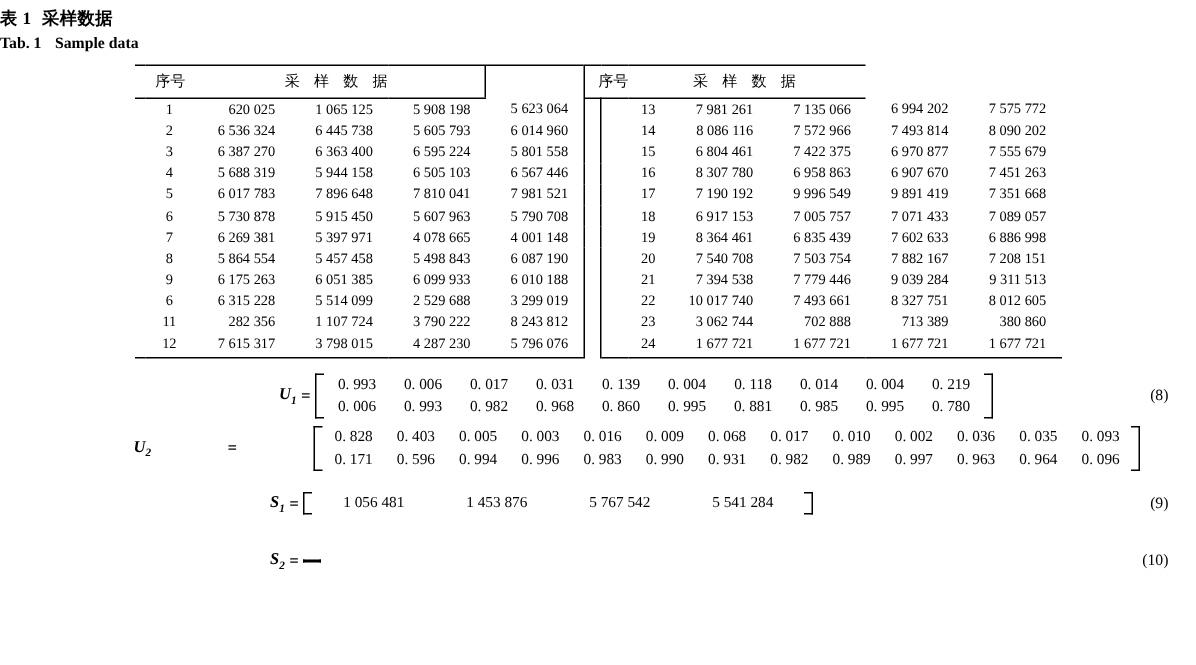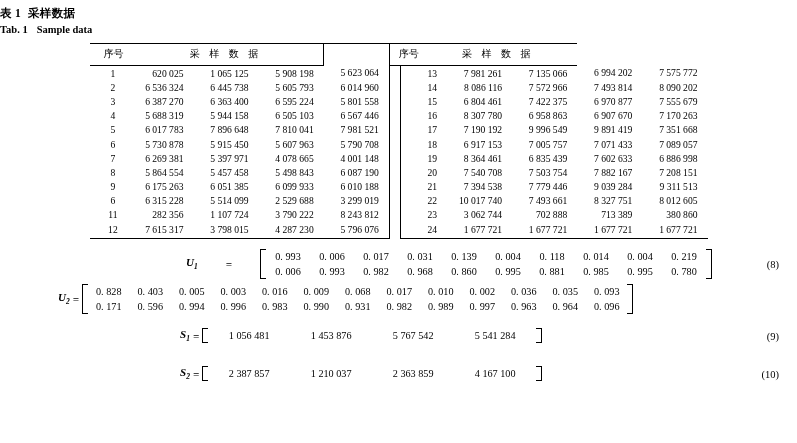--- a/index.html
+++ b/index.html
@@ -251,7 +251,7 @@
           <td class="c-val">8 307 780</td>
           <td class="c-val">6 958 863</td>
           <td class="c-val">6 907 670</td>
-          <td class="c-val">7 170 263</td>
+          <td class="c-val">7 451 263</td>
         </tr>
         <tr>
           <td class="pad-left"></td>

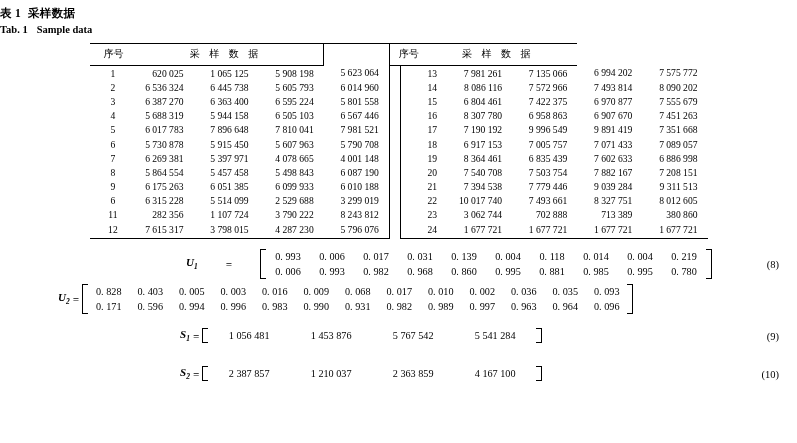--- a/index.html
+++ b/index.html
@@ -95,7 +95,7 @@
     position: relative;
     min-height: 34px;
   }
-  .eq-row.r8  { padding-left: 186px; margin-top: 2px; gap: 25px; }
+  .eq-row.r8  { padding-left: 186px; margin-top: 2px; }
   .eq-row.r9u { padding-left: 58px;  margin-top: 1px; }
   .eq-row.rs1 { padding-left: 180px; margin-top: 3px; }
   .eq-row.rs2 { padding-left: 180px; margin-top: 4px; }

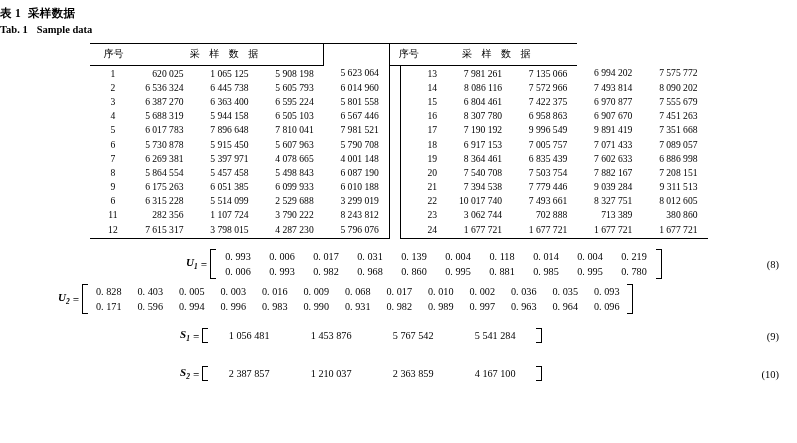--- a/index.html
+++ b/index.html
@@ -96,7 +96,7 @@
     min-height: 34px;
   }
   .eq-row.r8  { padding-left: 186px; margin-top: 2px; }
-  .eq-row.r9u { padding-left: 58px;  margin-top: 1px; }
+  .eq-row.r9u { padding-left: 89px;  margin-top: 1px; gap: 48px; }
   .eq-row.rs1 { padding-left: 180px; margin-top: 3px; }
   .eq-row.rs2 { padding-left: 180px; margin-top: 4px; }
 

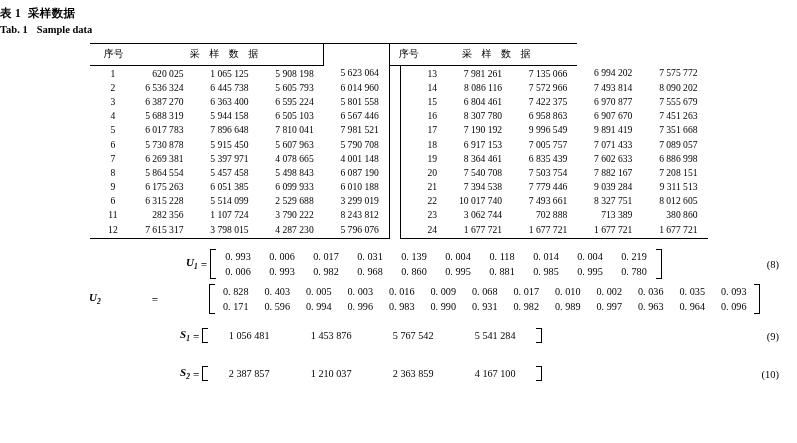--- a/index.html
+++ b/index.html
@@ -488,12 +488,6 @@
     <span class="matrix">
       <span class="brk brk-l"></span>
       <span class="mrows">
-        <span class="mrow">
-          <span class="mcell big">2 387 857</span>
-          <span class="mcell big">1 210 037</span>
-          <span class="mcell big">2 363 859</span>
-          <span class="mcell big">4 167 100</span>
-        </span>
       </span>
       <span class="brk brk-r"></span>
     </span>

